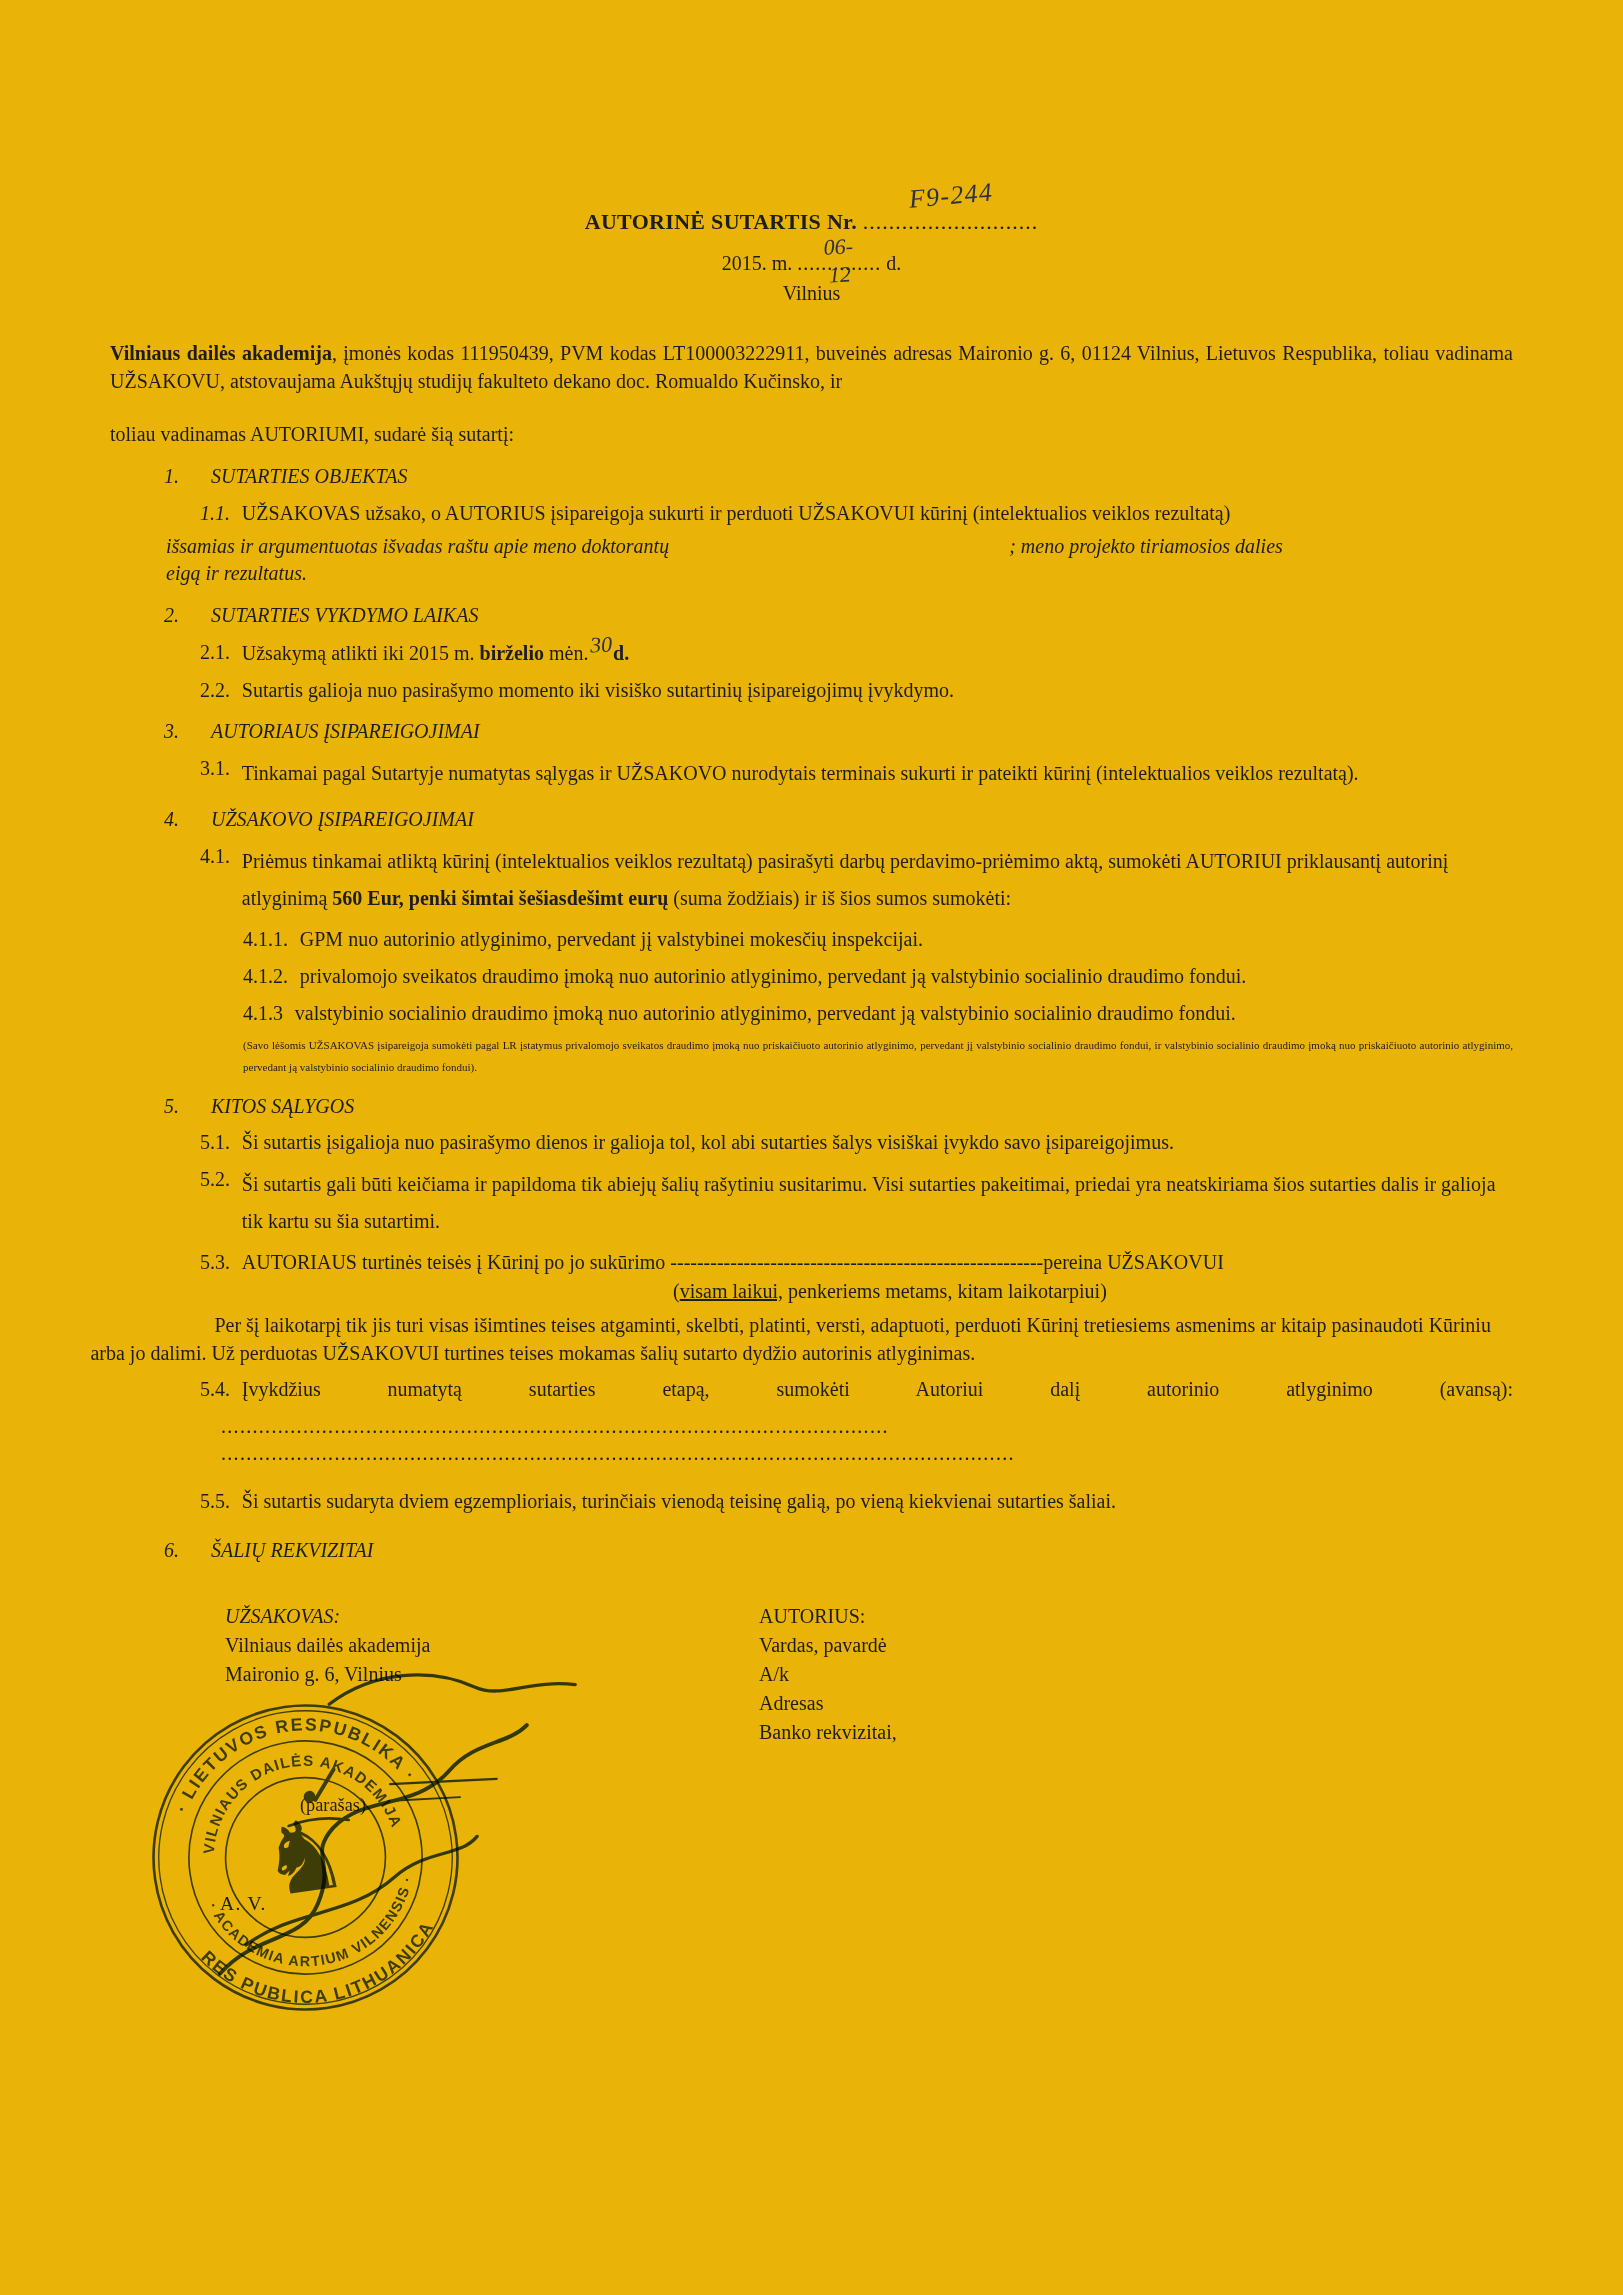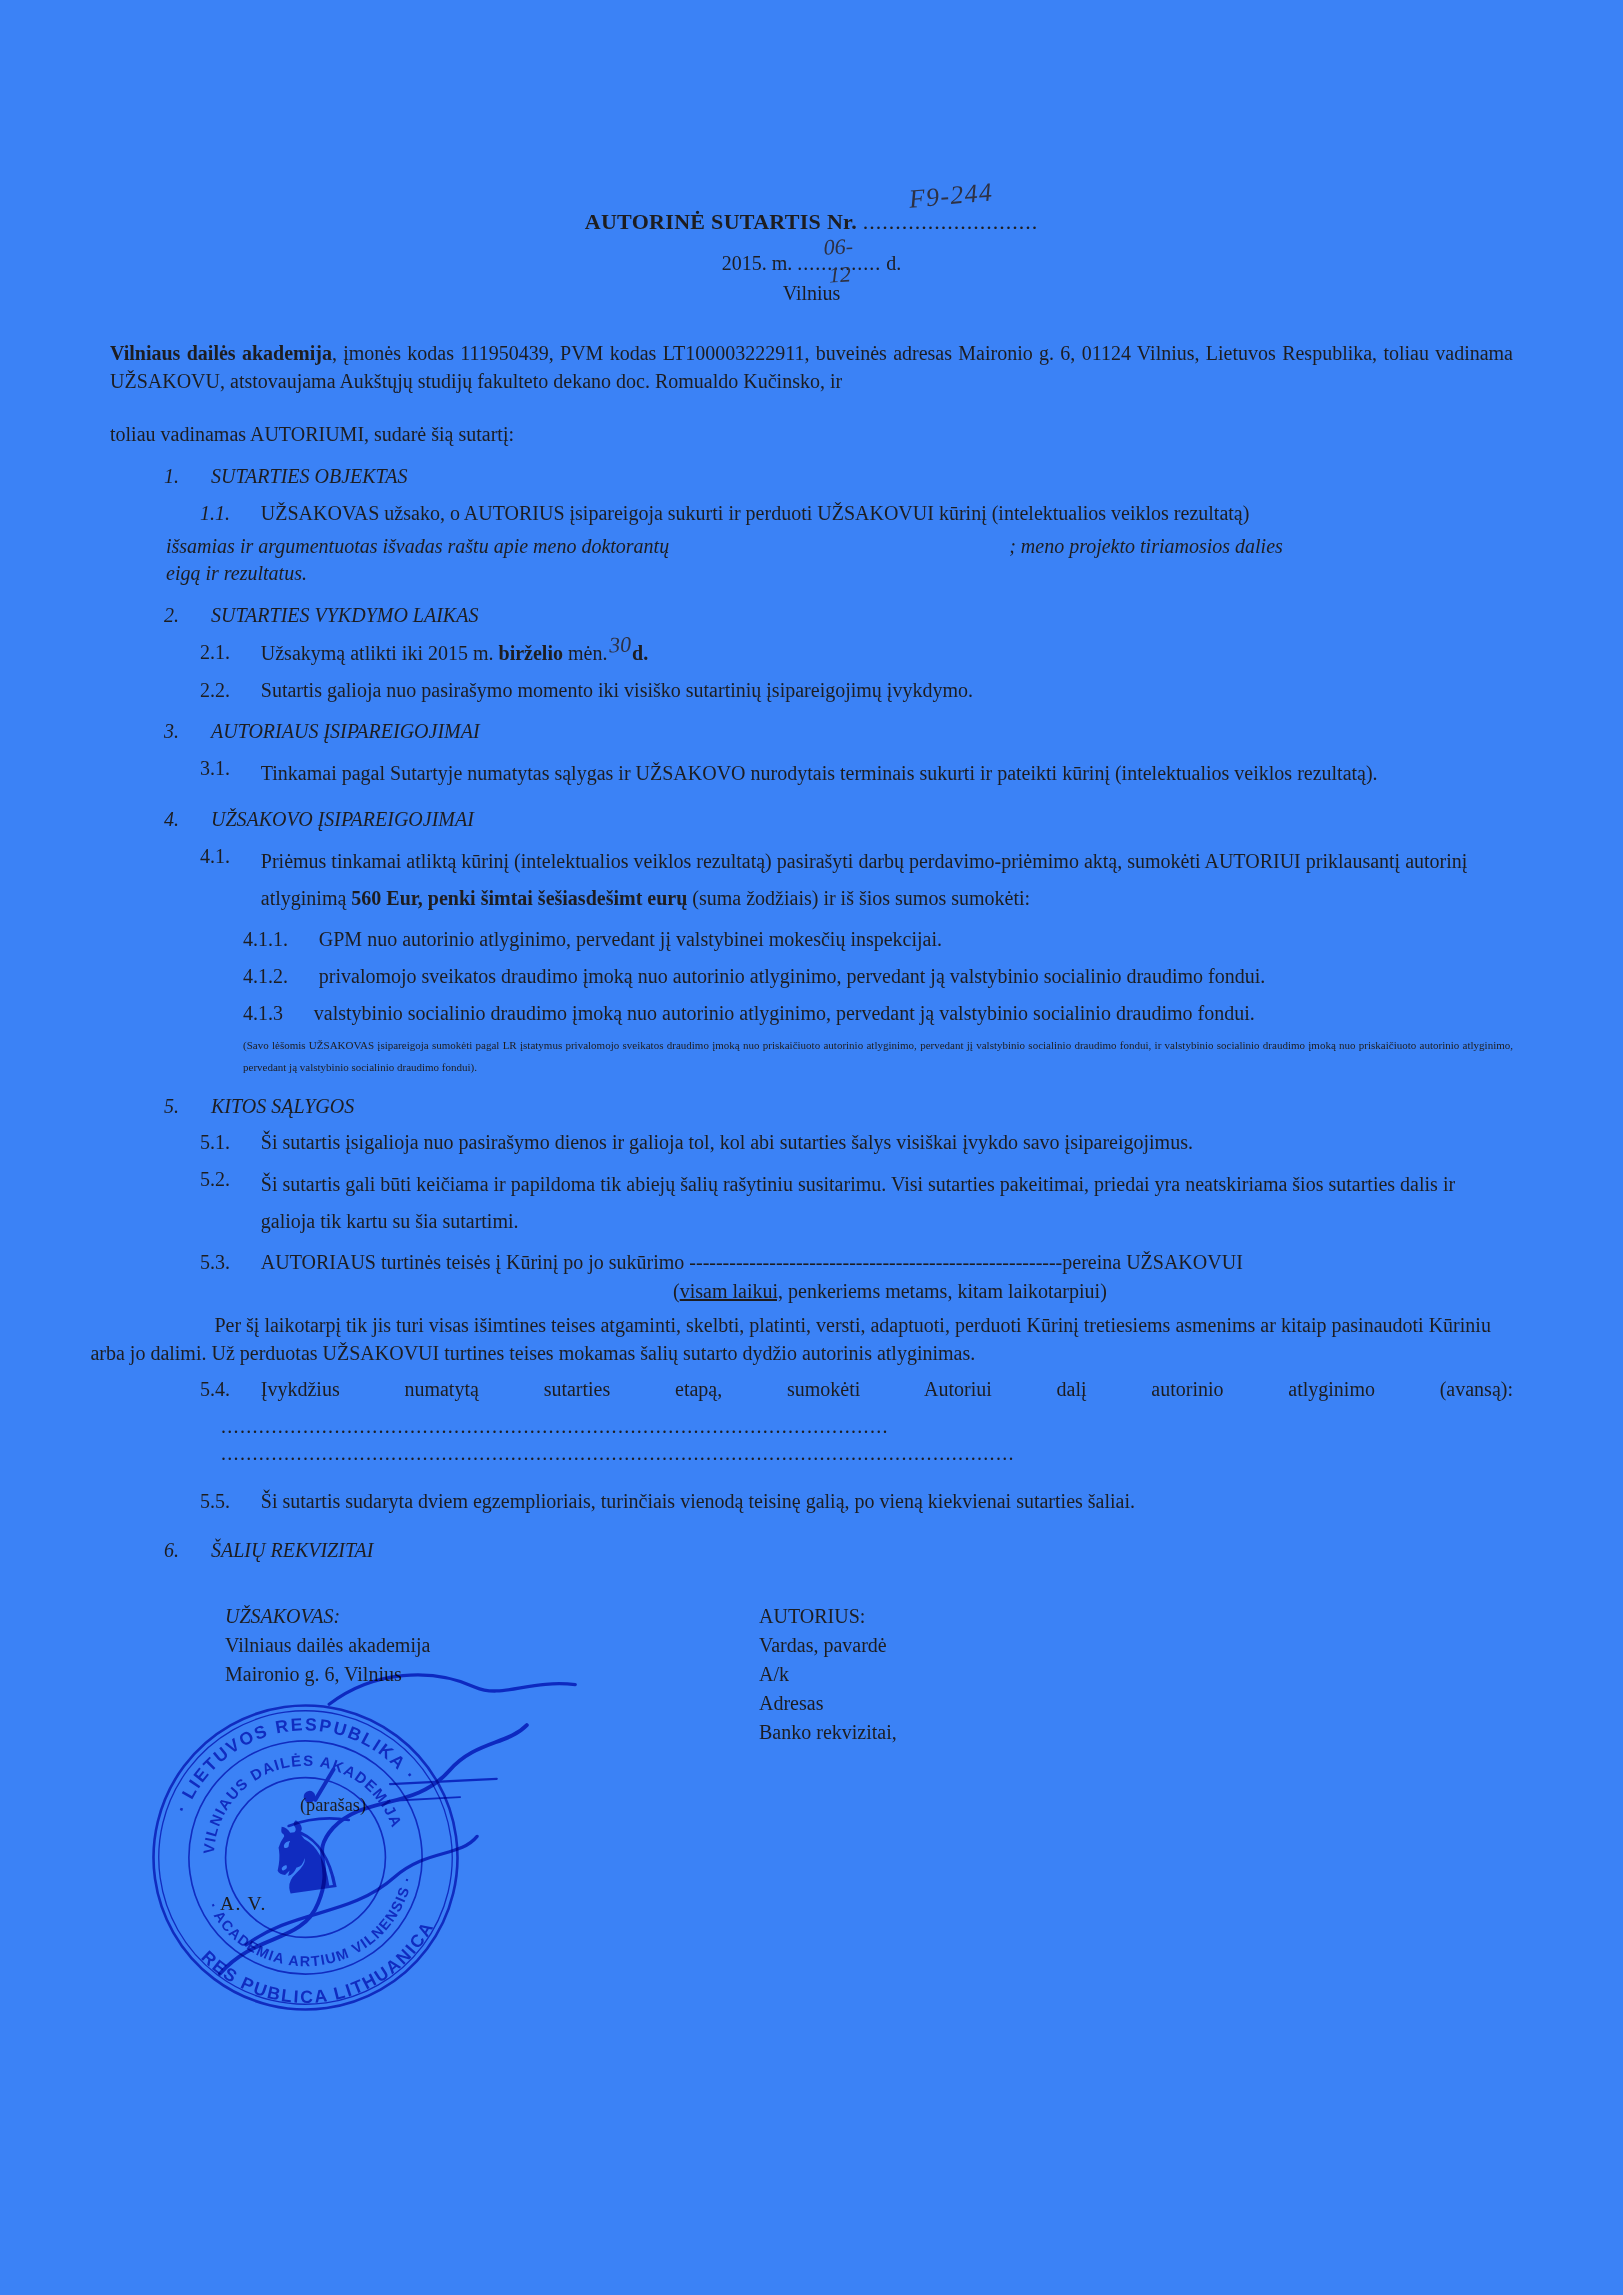--- a/index.html
+++ b/index.html
@@ -7,7 +7,7 @@
   html, body { margin: 0; padding: 0; background: #ffffff; }
   .page {
     position: relative; width: 1623px; height: 2295px;
-    background: #3b82f6; color: #1d1d20; overflow: hidden;
+    background: #eab308; color: #1d1d20; overflow: hidden;
     font-family: "Liberation Serif", serif;
   }
   .content { padding: 208px 110px 0 110px; font-size: 20px; line-height: 27.5px; }

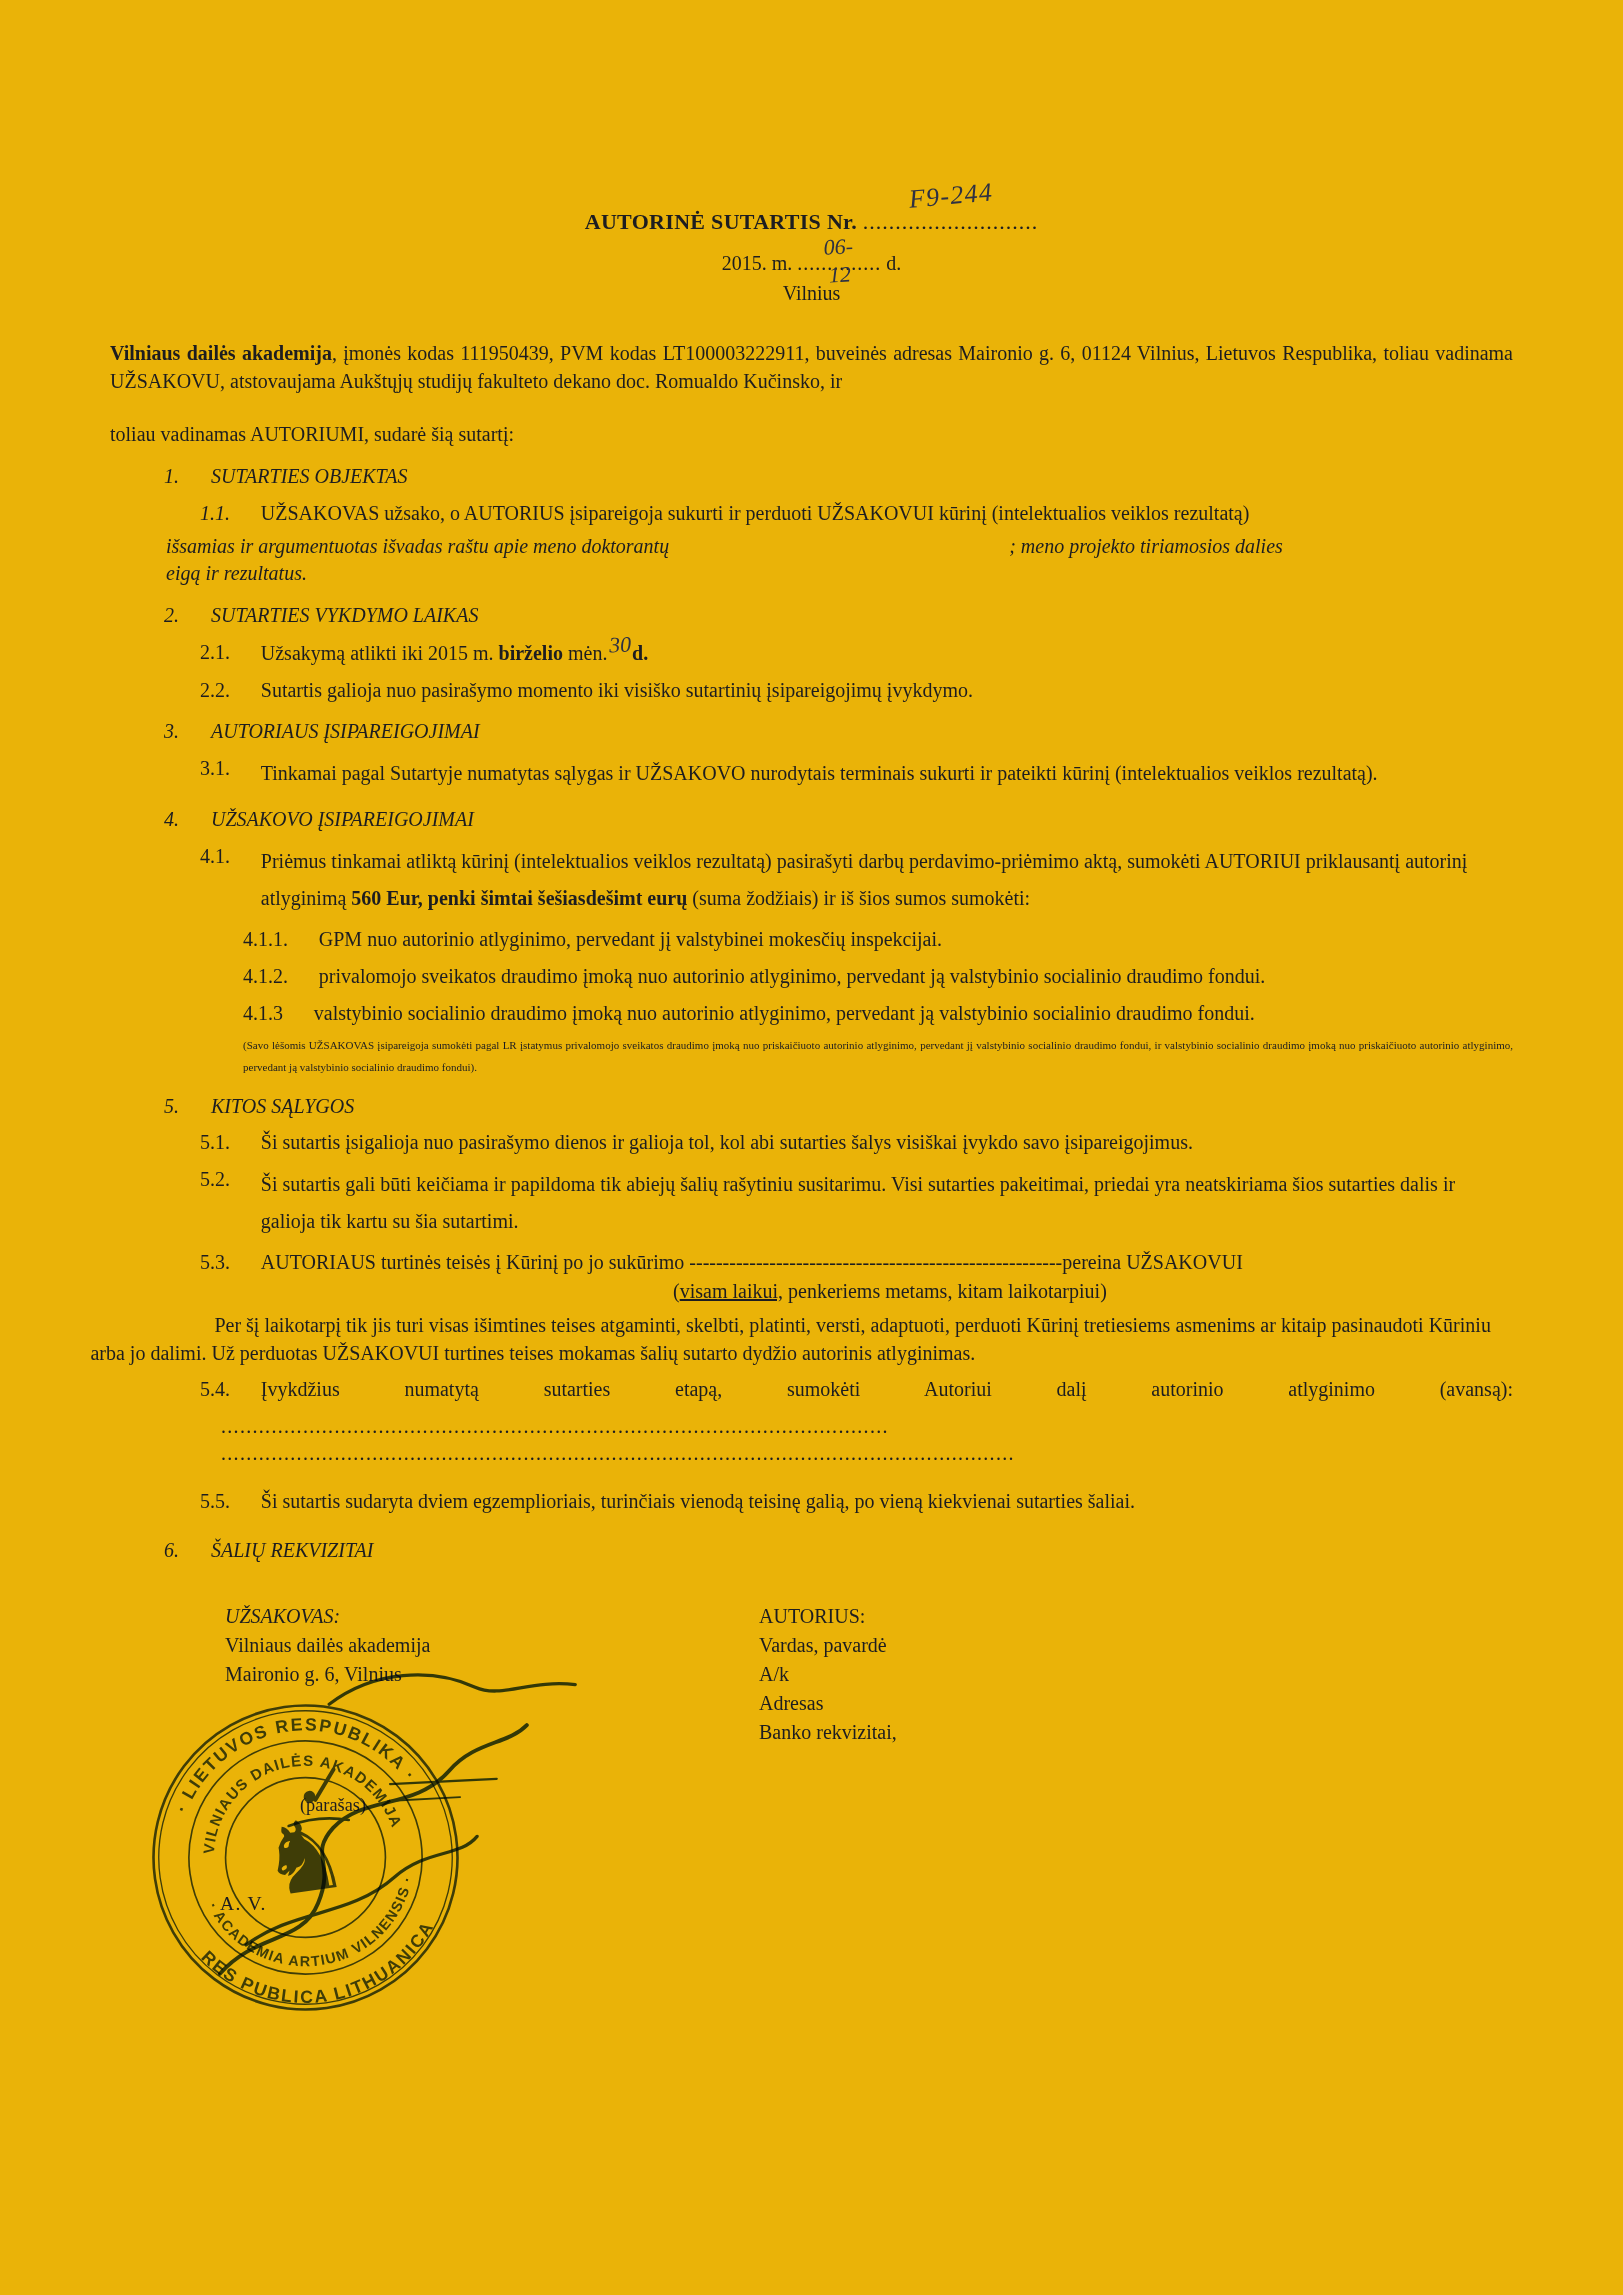--- a/index.html
+++ b/index.html
@@ -30,7 +30,7 @@
 
   .sec-head { margin: 14.4px 0 0 54px; font-style: italic; display: flex; }
   .sec-no { flex: 0 0 47px; }
-  .clause { display: flex; margin: 9.2px 0 0 90px; gap: 19px; }
+  .clause { display: flex; margin: 9.2px 0 0 90px; }
   .clause.sub { margin-left: 133px; }
   .cl-no { flex: 0 0 auto; margin-right: 11.8px; }
   .cl-txt { flex: 1 1 auto; }

